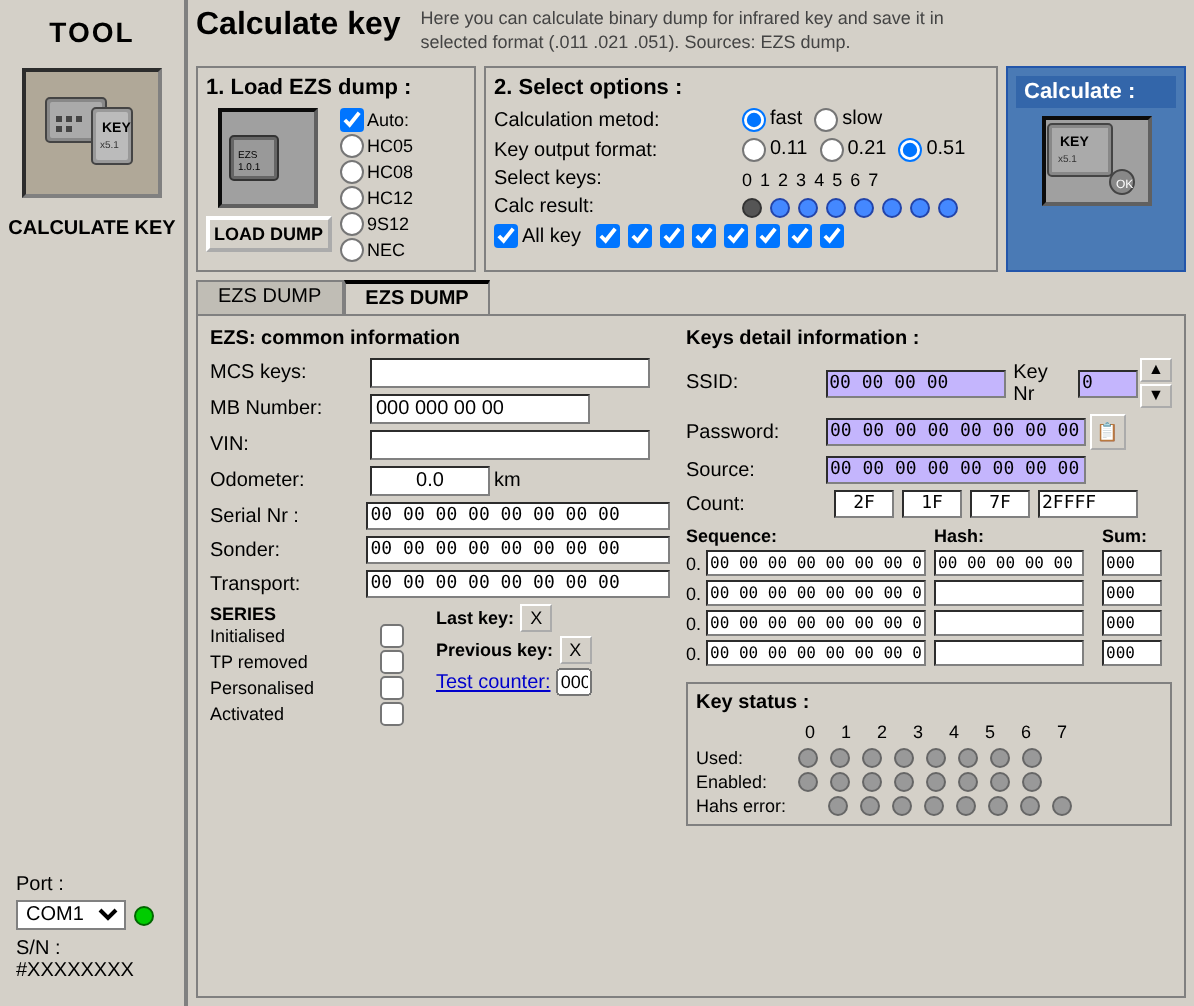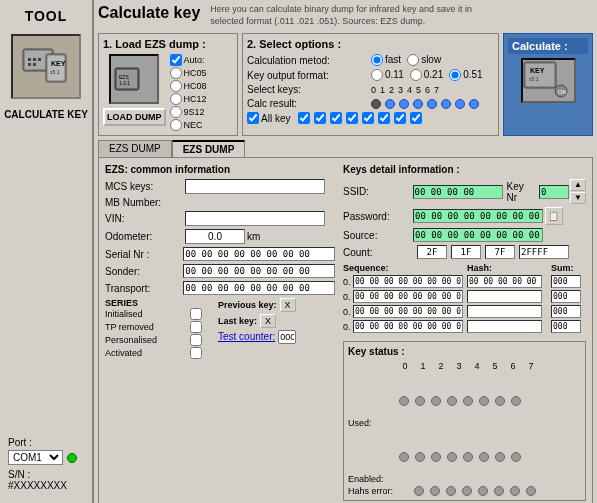--- a/index.html
+++ b/index.html
@@ -401,7 +401,7 @@
     }
     .keys-input {
       font-size: 9px;
-      background: #86efac;
+      background: #c4b5fd;
       border: 1px inset #808080;
       padding: 1px;
       font-family: monospace;

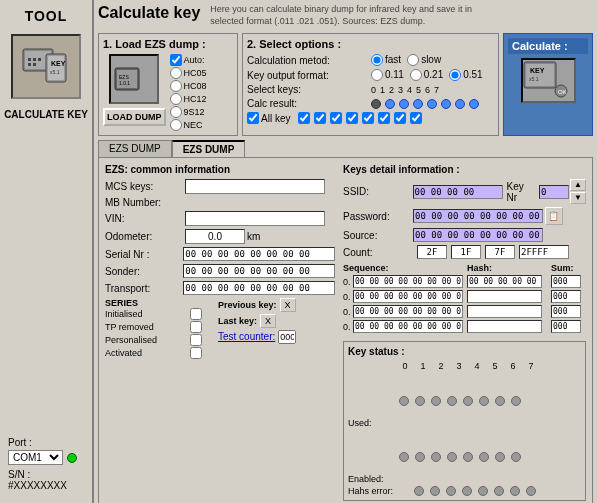--- a/index.html
+++ b/index.html
@@ -784,6 +784,7 @@
           </div>
           <div class="form-row">
             <span class="form-label">MB Number:</span>
+            <input class="form-input input-med" type="text" value="000 000 00 00" style="">
           </div>
           <div class="form-row">
             <span class="form-label">VIN:</span>

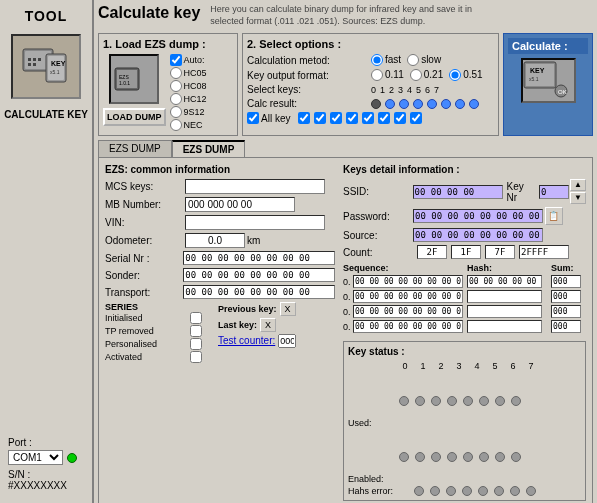--- a/index.html
+++ b/index.html
@@ -831,11 +831,11 @@
             </div>
             <div>
               <div style="margin-bottom:2px;">
+                <span class="series-col">Last key:</span>
+                <button class="x-btn">X</button>
+              </div>
+              <div style="margin-bottom:2px;">
                 <span class="series-col">Previous key:</span>
-                <button class="x-btn">X</button>
-              </div>
-              <div style="margin-bottom:2px;">
-                <span class="series-col">Last key:</span>
                 <button class="x-btn">X</button>
               </div>
               <div>

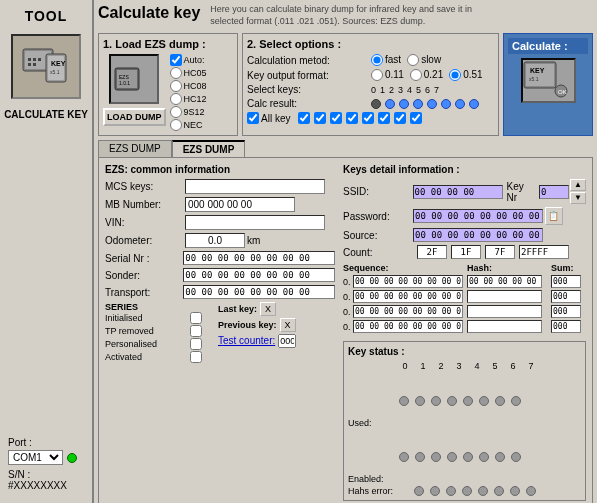--- a/index.html
+++ b/index.html
@@ -547,7 +547,6 @@
     .ks-row-label {
       font-size: 9px;
       width: 45px;
-      margin-top: 44px;
     }
     .ks-leds {
       display: flex;

